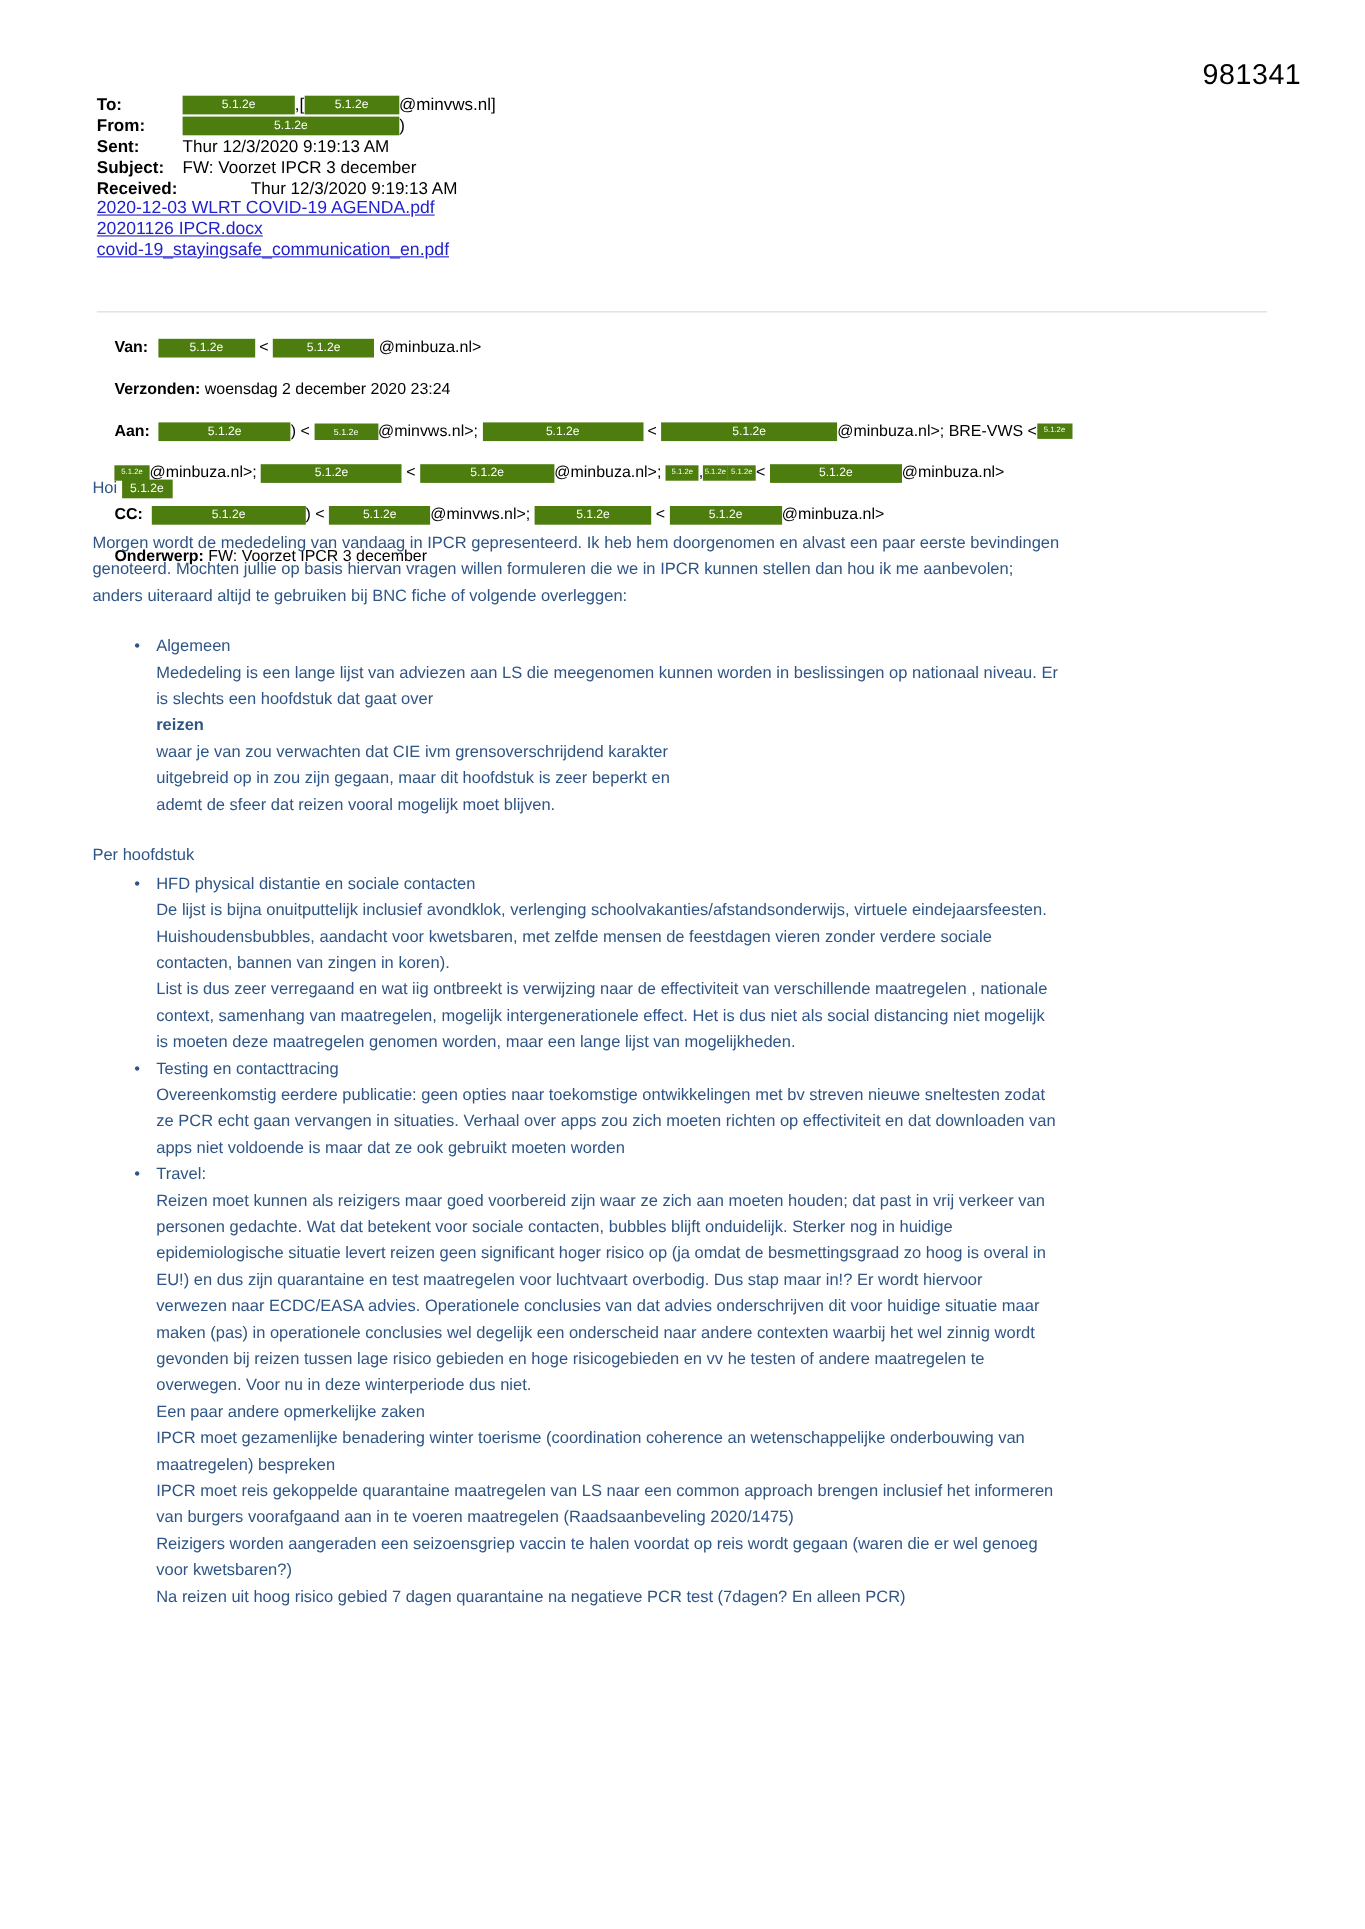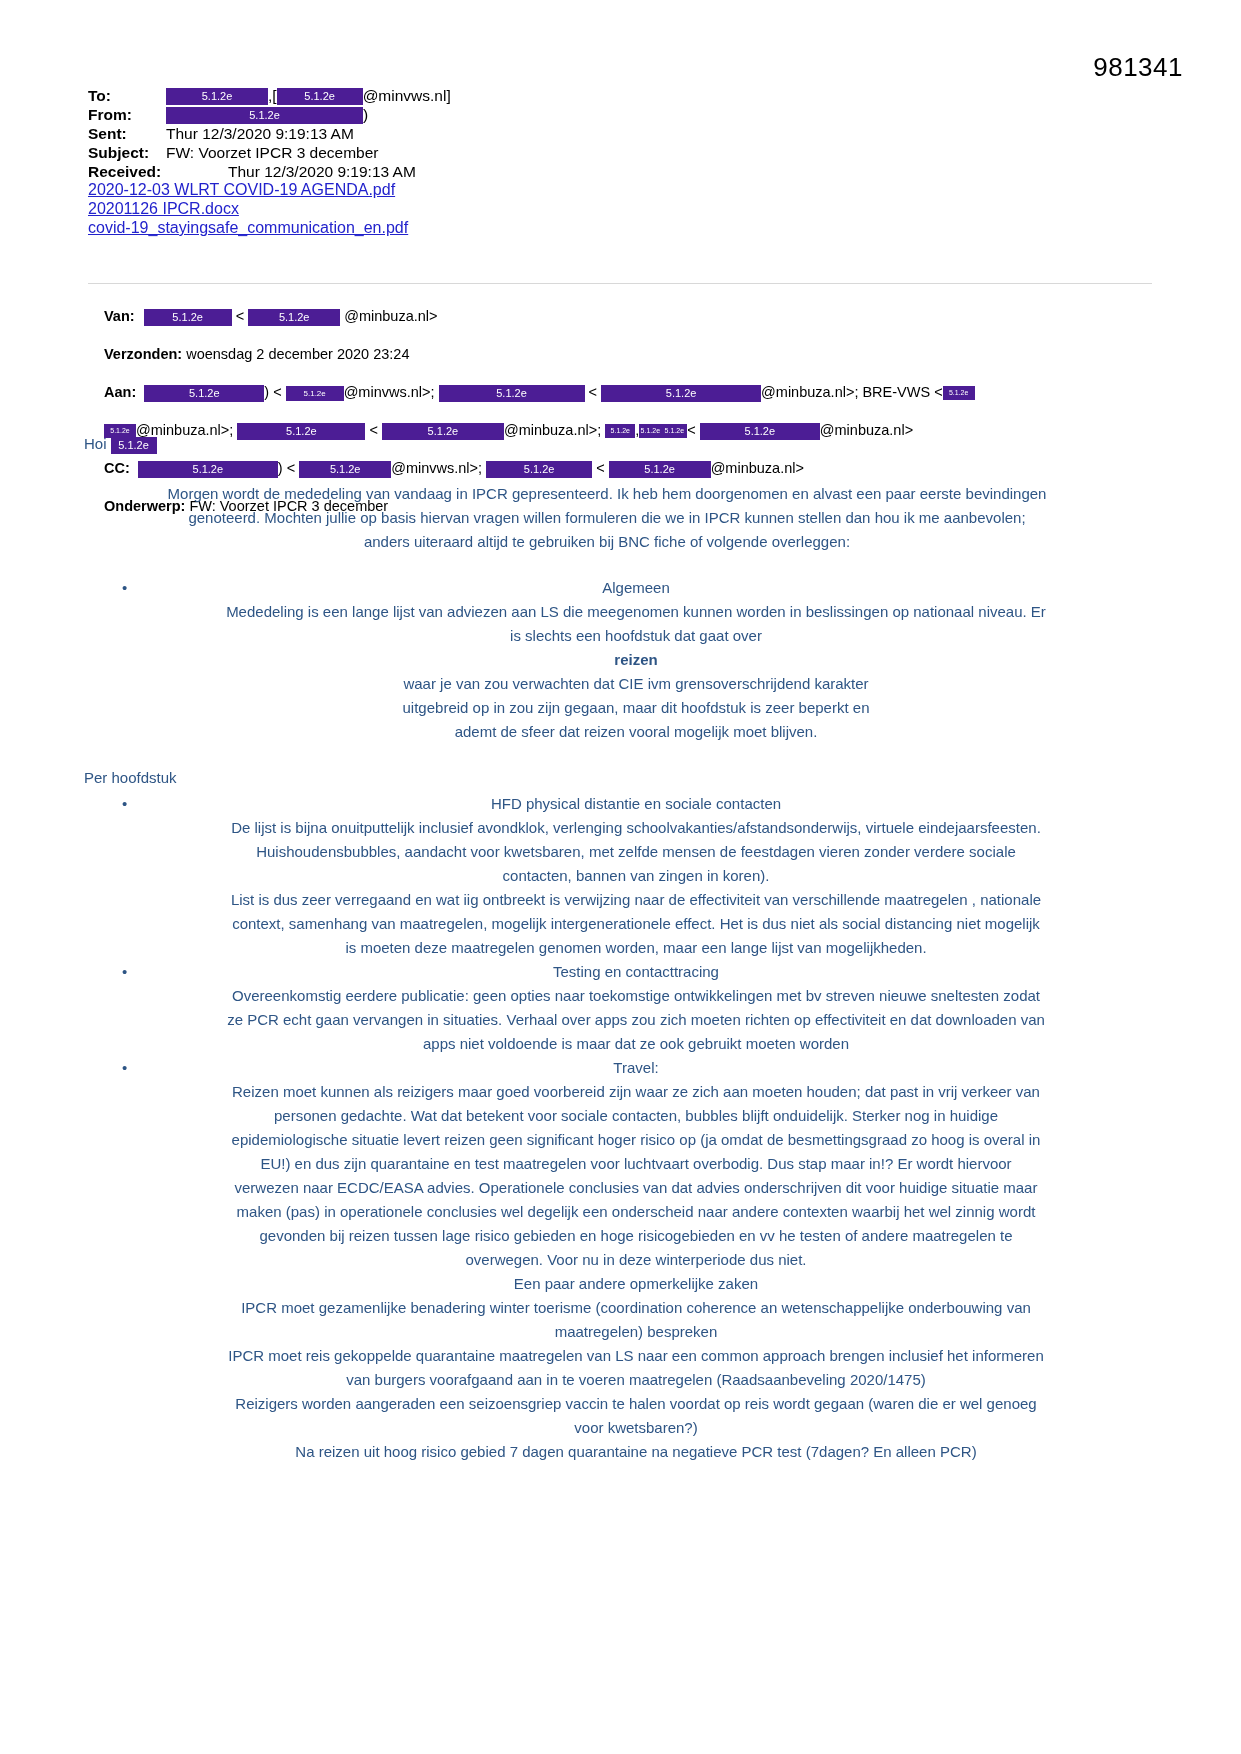--- a/index.html
+++ b/index.html
@@ -34,7 +34,7 @@
   
   .rd {
     display: inline-block;
-    background: #4c1d95;
+    background: #4d7c0f;
     color: #ffffff;
     text-align: center;
     vertical-align: middle;

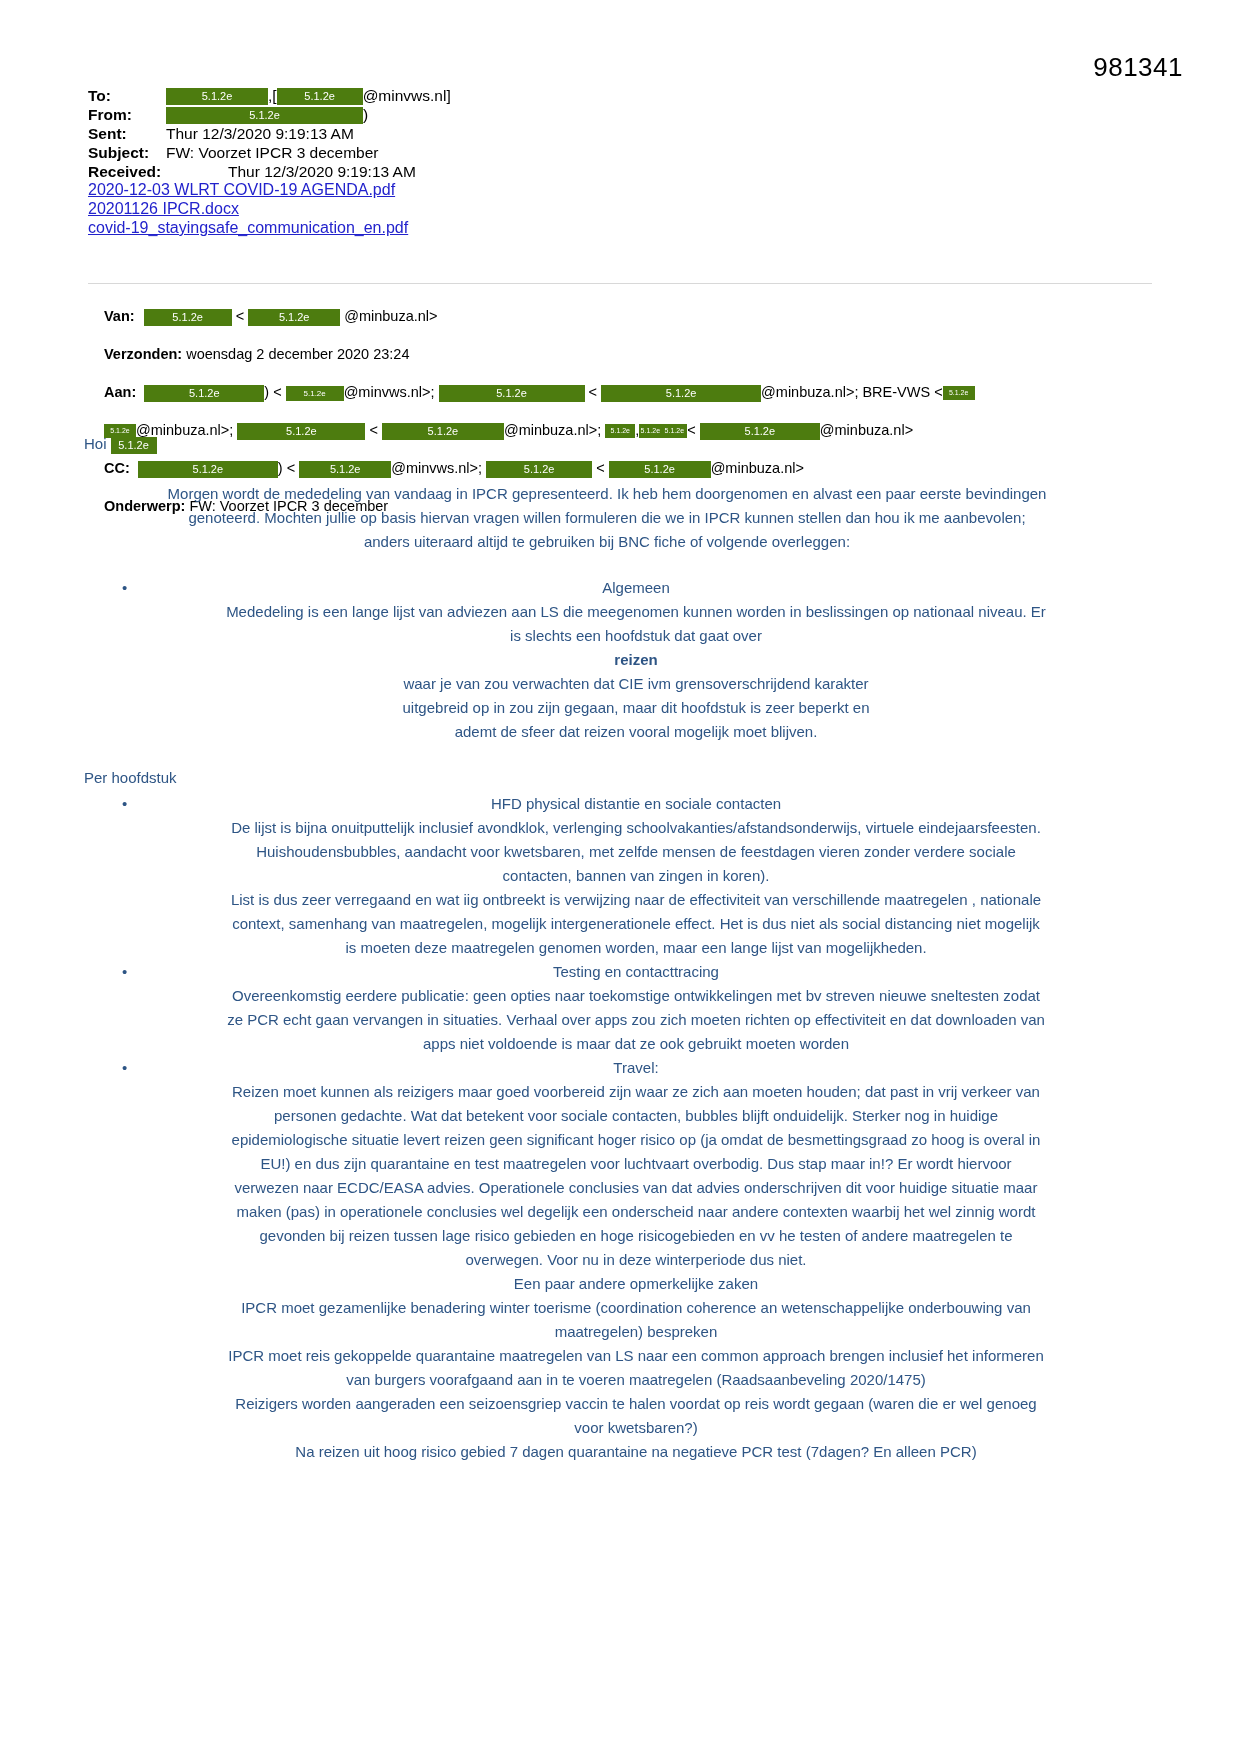--- a/index.html
+++ b/index.html
@@ -122,7 +122,7 @@
   }
   .greet { margin: 0 0 26px 0; }
   .greet .rd { margin-left: 4px; }
-  .para { margin: 0 0 22px 0; text-align: center; }
+  .para { margin: 0 0 22px 0; }
   .para-line { display: block; }
   .section-label { margin: 0 0 2px 0; }
 

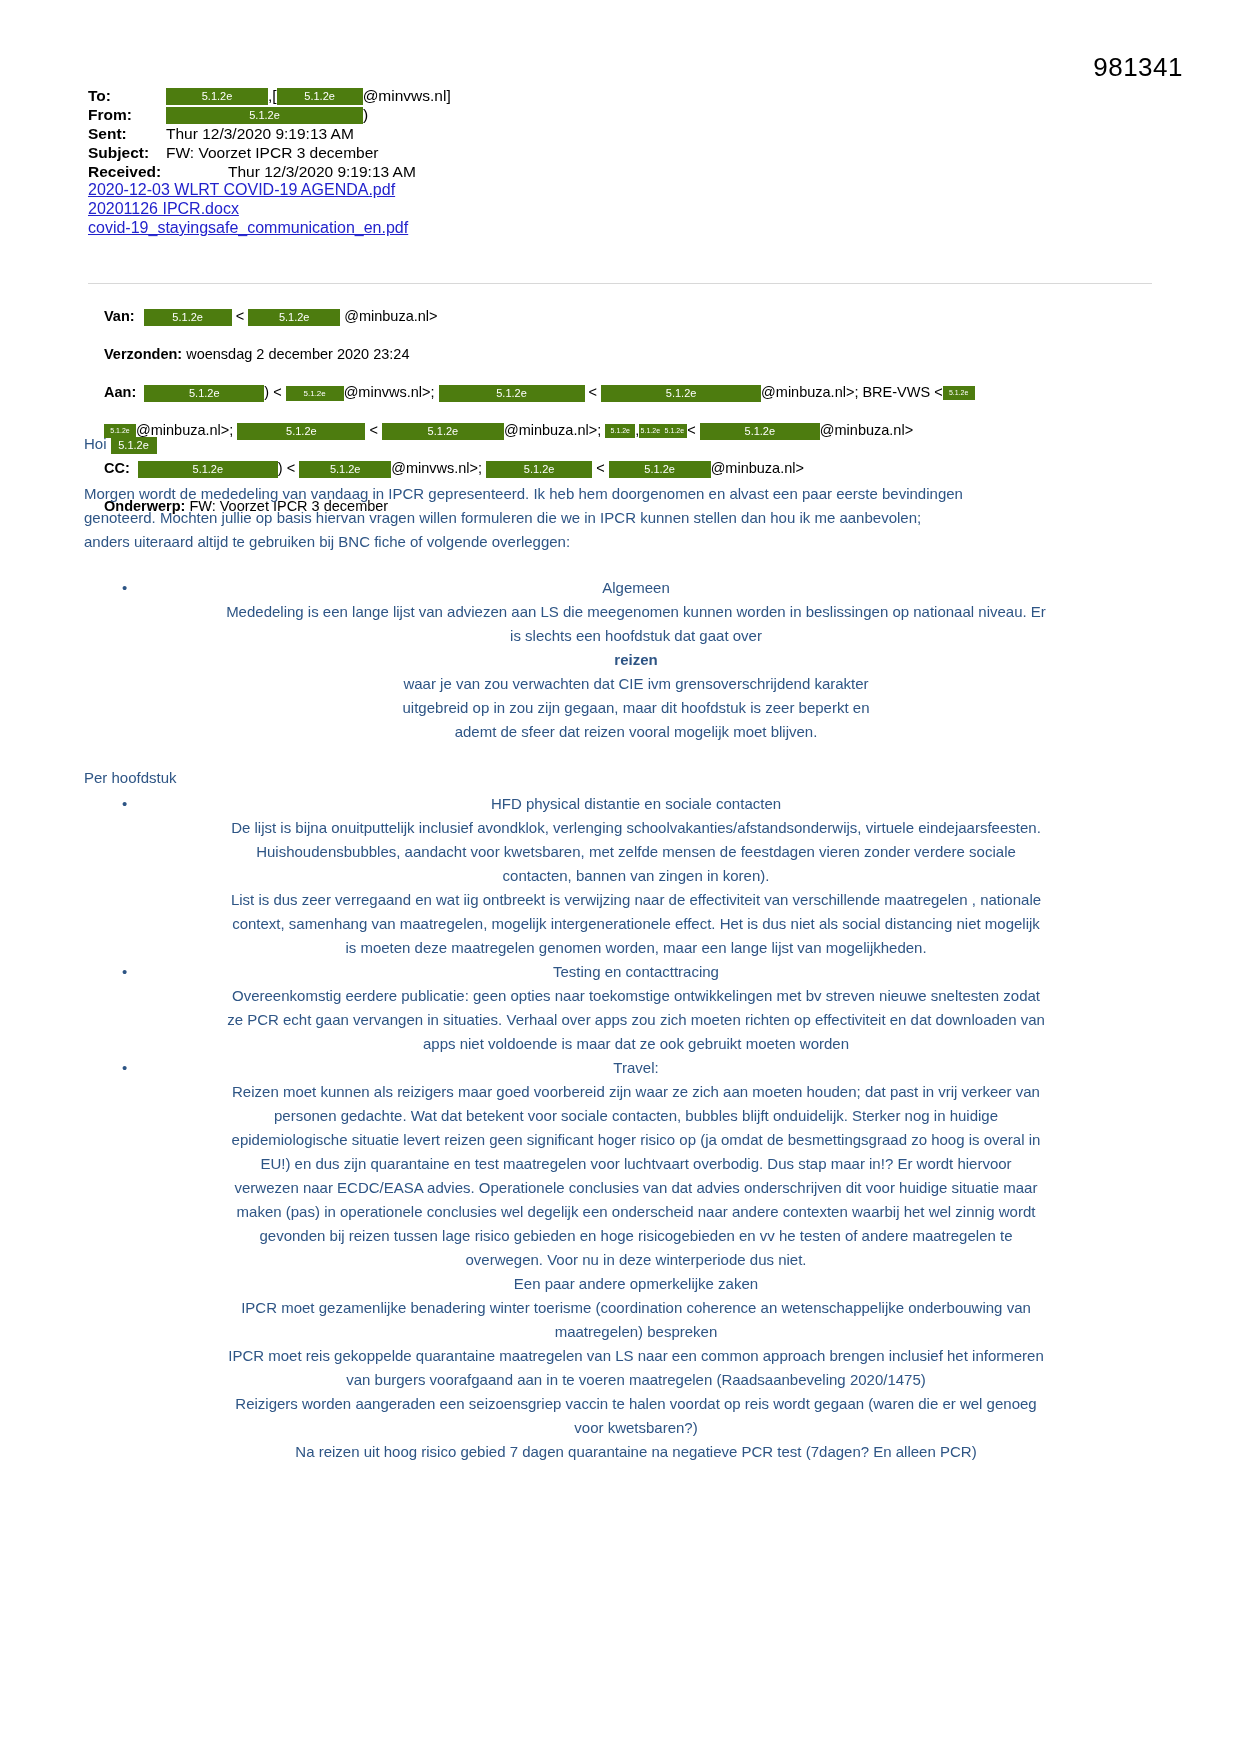--- a/index.html
+++ b/index.html
@@ -135,7 +135,6 @@
     position: relative;
     padding-left: 58px;
     margin: 0 0 0 0;
-    text-align: center;
   }
   ul.bullets > li::before {
     content: "\2022";

